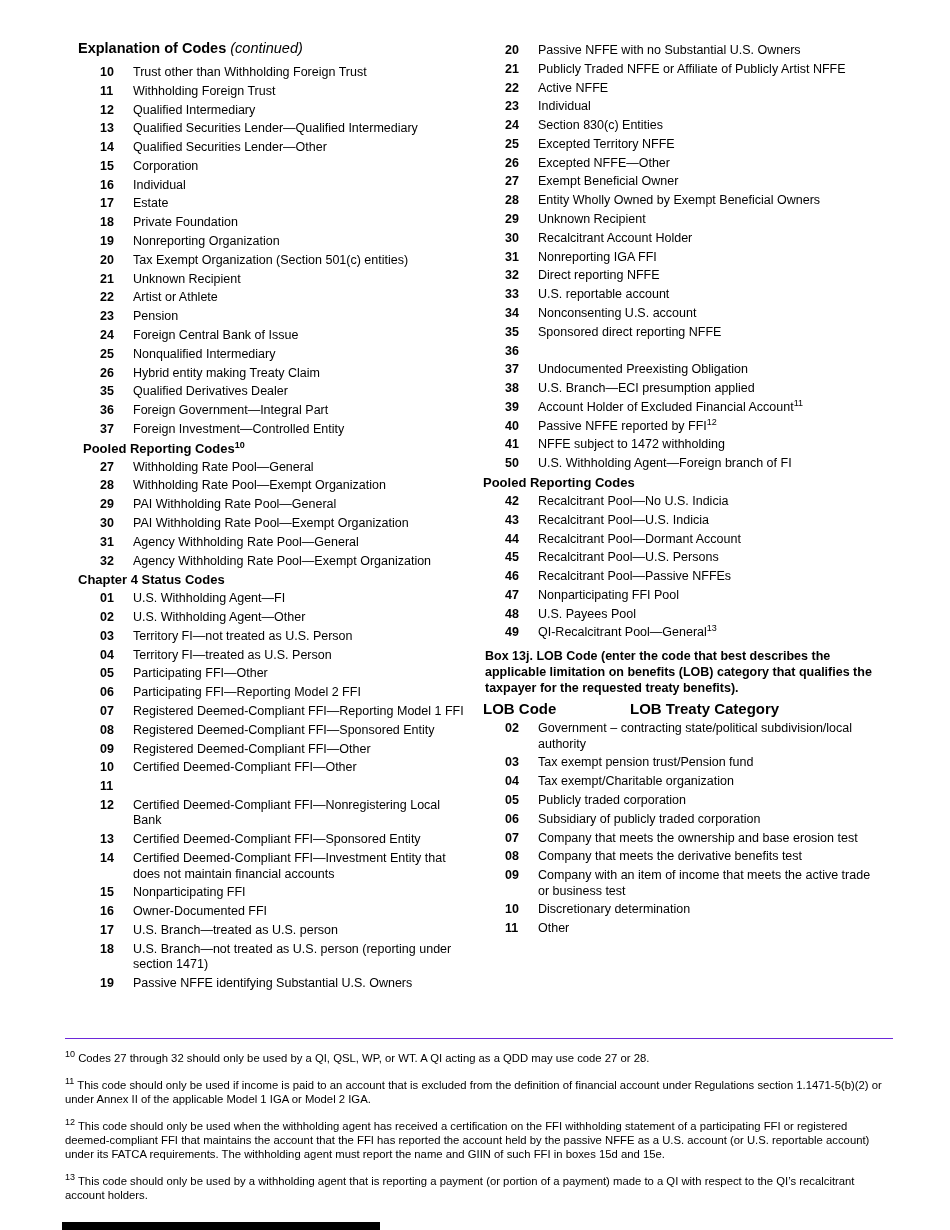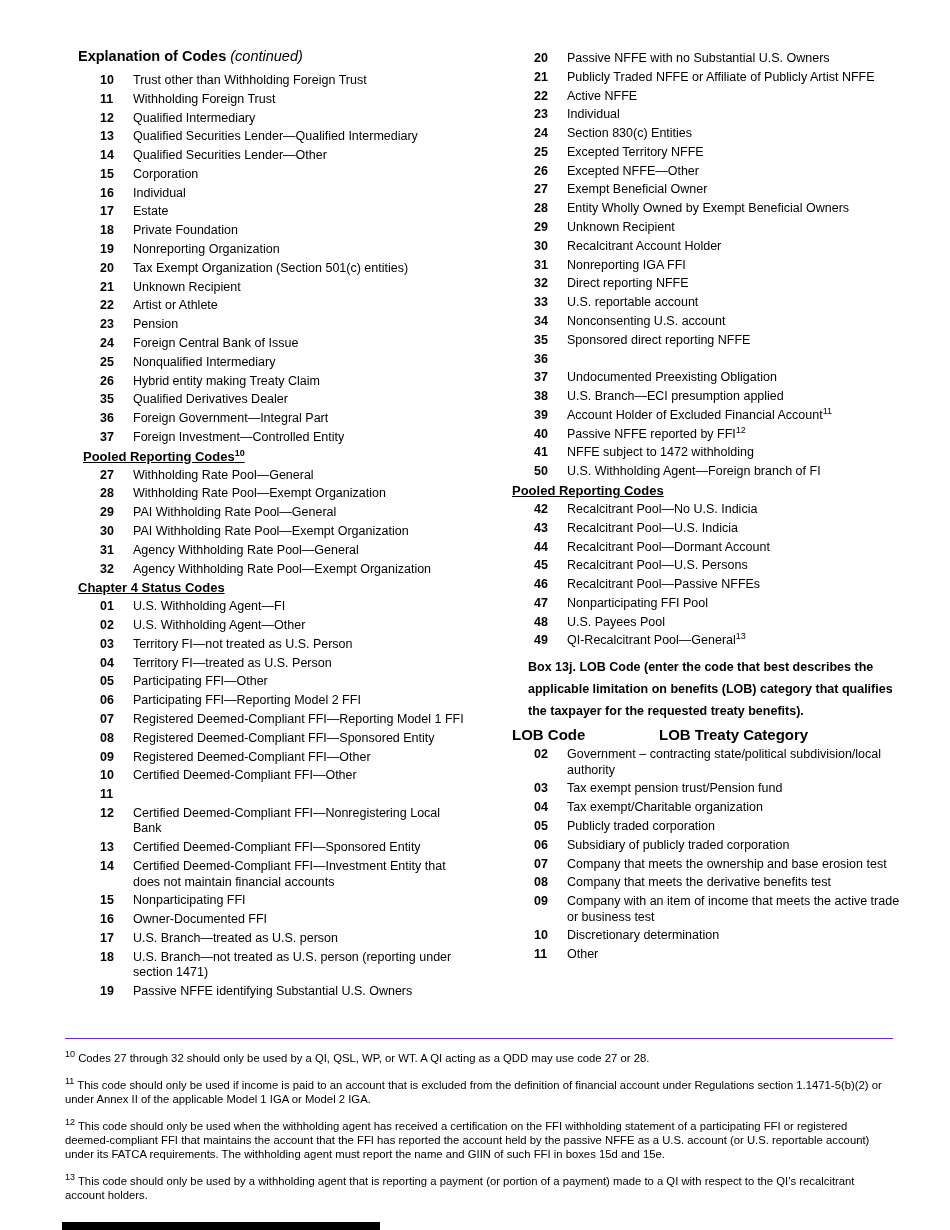--- a/index.html
+++ b/index.html
@@ -15,10 +15,10 @@
   }
   .columns {
     position: absolute;
-    top: 48px;
+    top: 40px;
     left: 78px;
     display: flex;
-    gap: 42px;
+    gap: 13px;
   }
   .column { width: 392px; }
   .col-right { width: 393px; padding-top: 3px; }

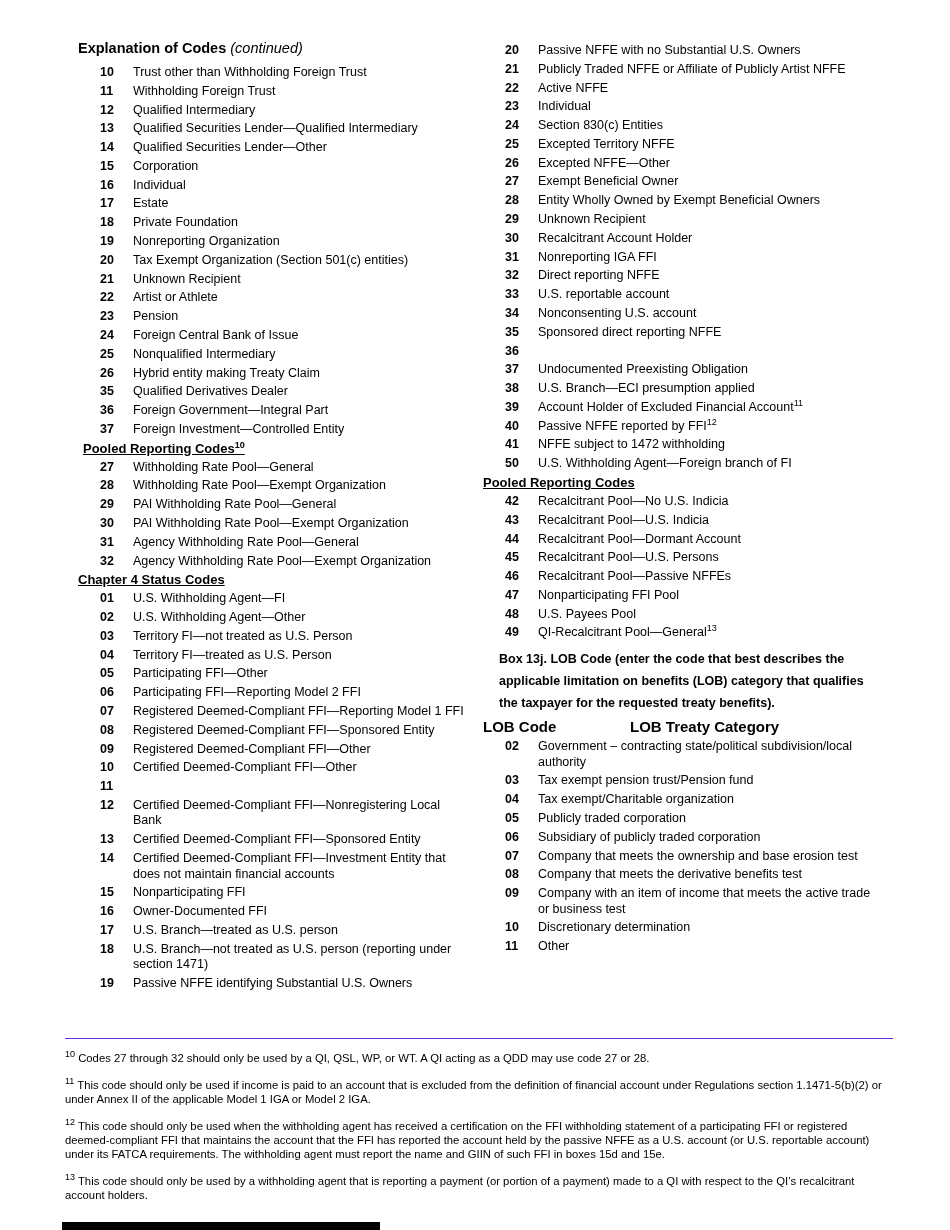--- a/index.html
+++ b/index.html
@@ -44,7 +44,6 @@
     font-weight: bold;
     line-height: 15.6px;
     margin-bottom: 3.4px;
-    text-decoration: underline;
   }
   .sec-indent { padding-left: 5px; }
 

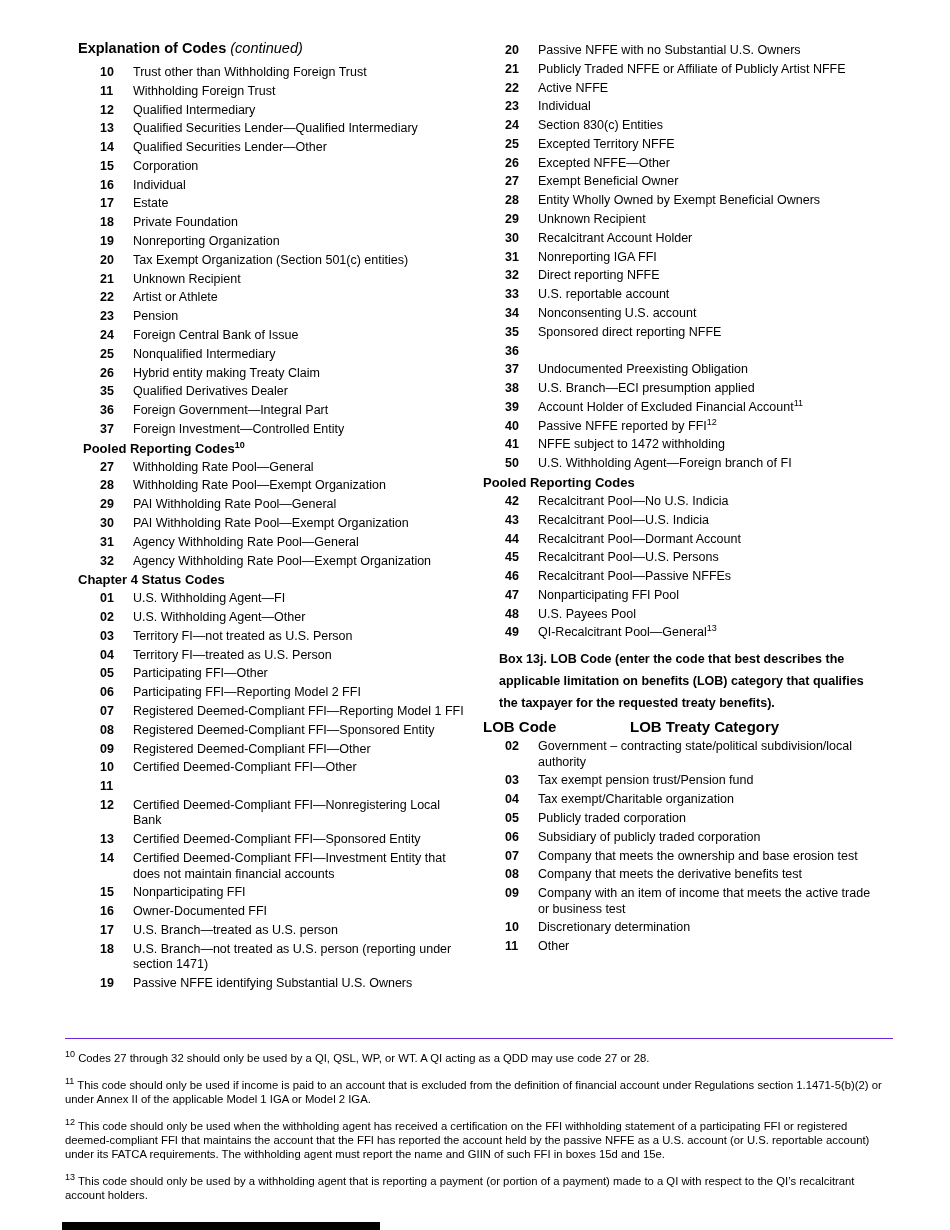--- a/index.html
+++ b/index.html
@@ -50,8 +50,8 @@
   .bold-para {
     font-weight: bold;
     font-size: 12.5px;
-    line-height: 22px;
-    margin: 7px 0 5px 16px;
+    line-height: 16px;
+    margin: 7px 0 5px 2px;
   }
 
   .lob-head {

